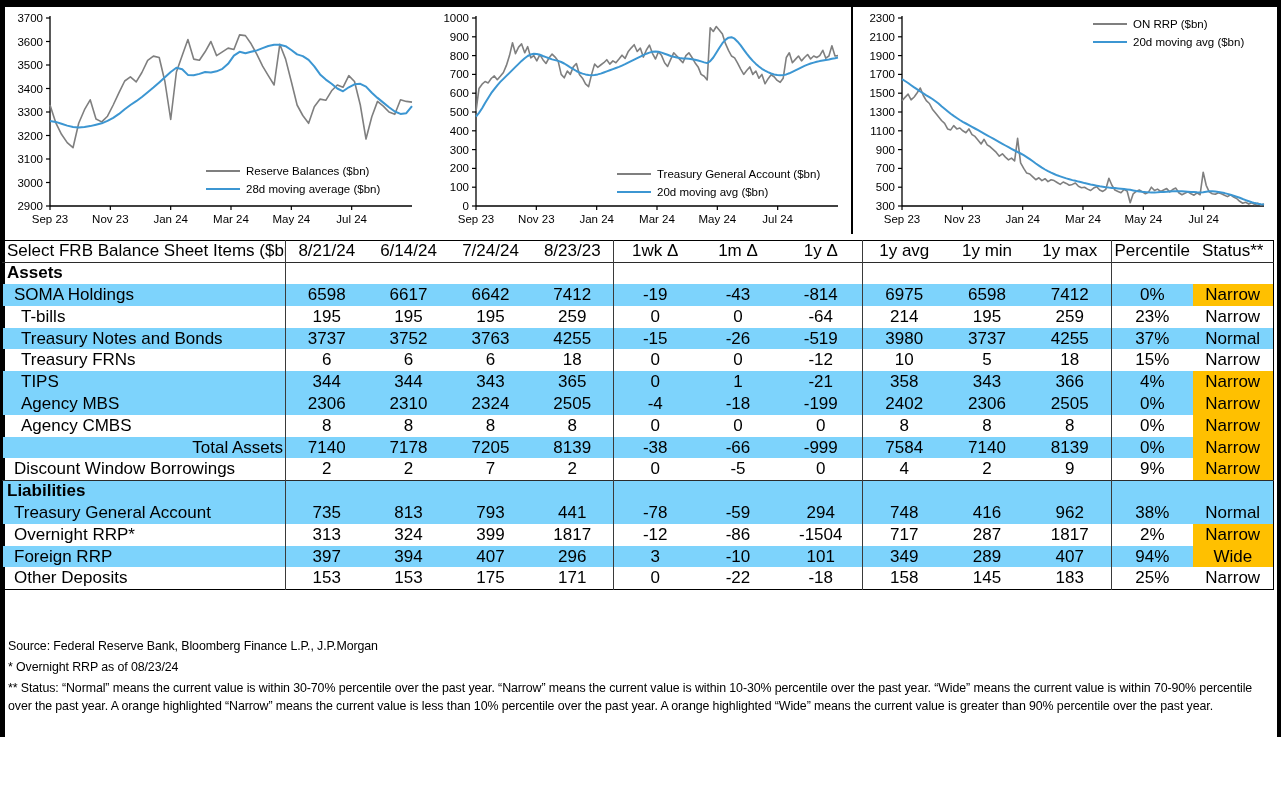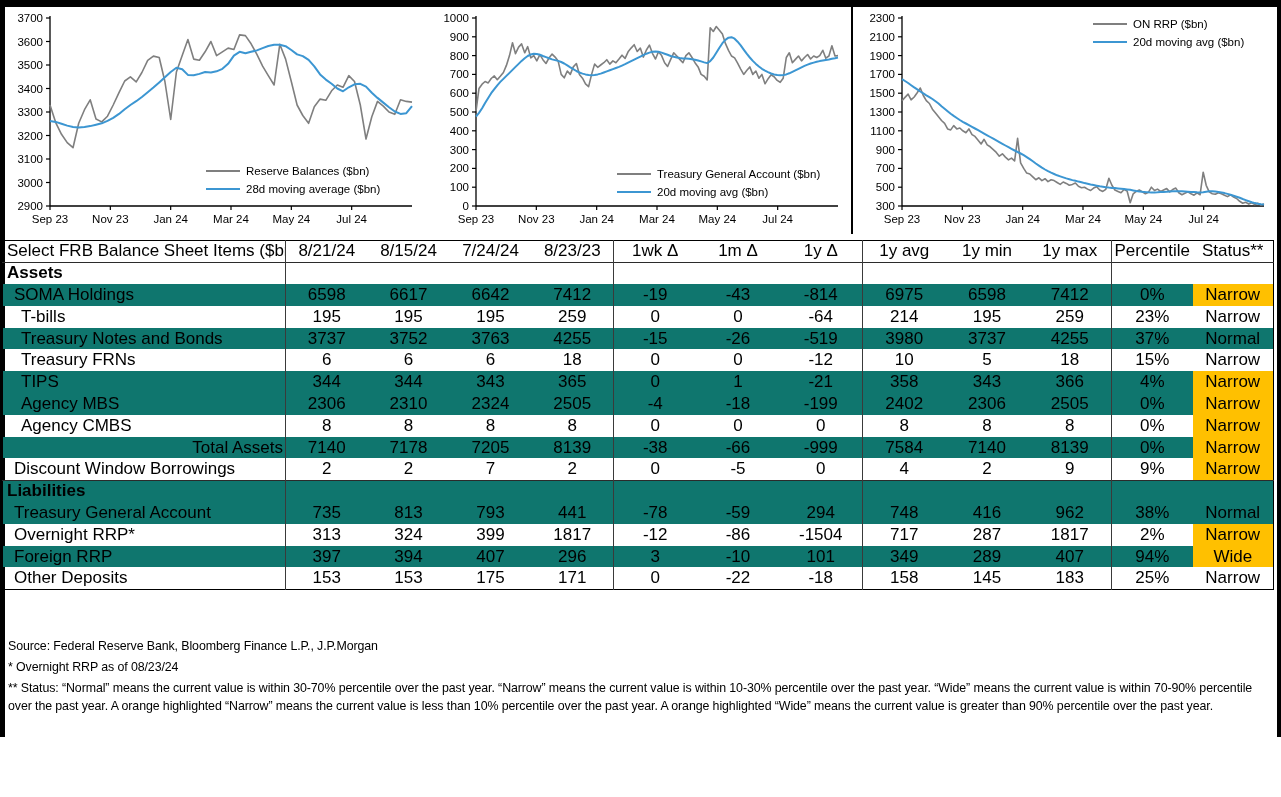--- a/index.html
+++ b/index.html
@@ -198,7 +198,7 @@
         <tr>
           <th class="lab" style="padding-left: 4px;">Select FRB Balance Sheet Items ($bn)</th>
           <th class="gl">8/21/24</th>
-          <th>8/15/24</th>
+          <th>6/14/24</th>
           <th>7/24/24</th>
           <th>8/23/23</th>
           <th class="gl">1wk Δ</th>

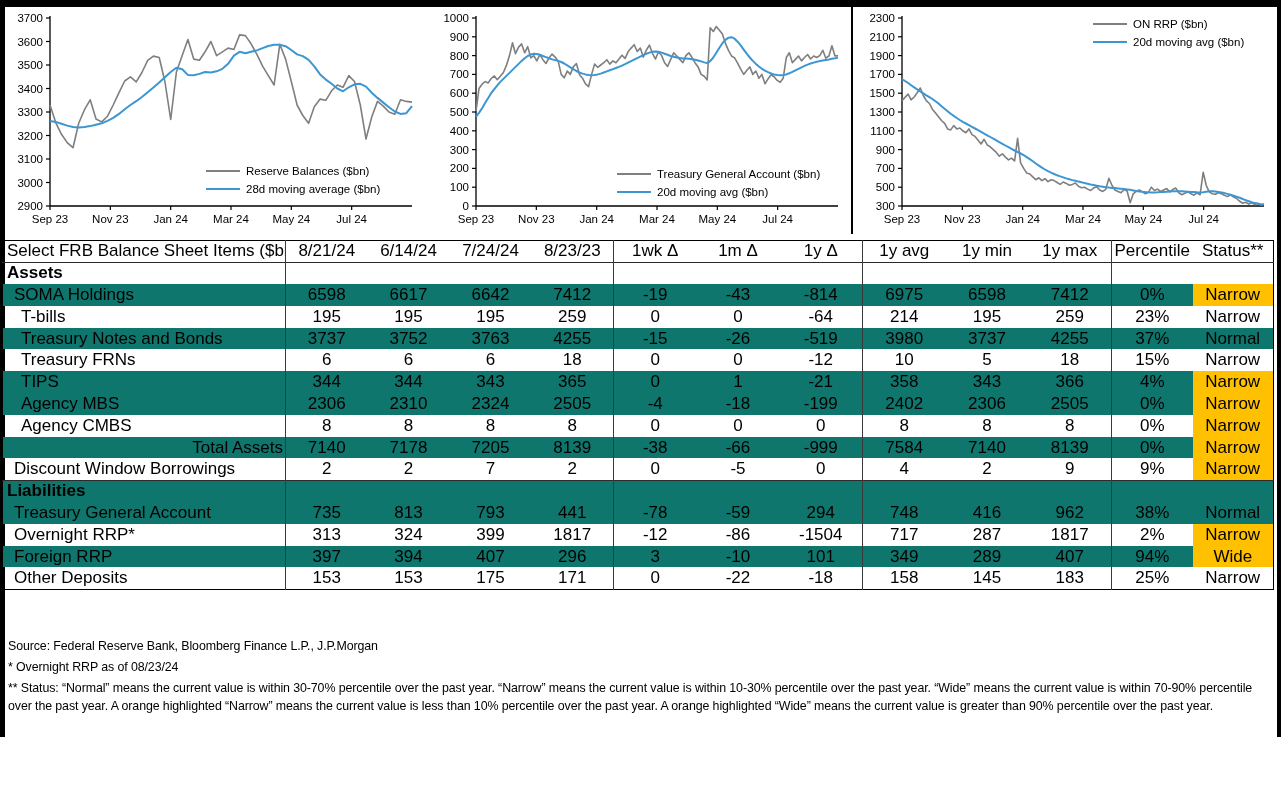--- a/index.html
+++ b/index.html
@@ -22,7 +22,7 @@
               overflow:hidden; white-space:nowrap; vertical-align:middle; }
   .bs-table th.lab, .bs-table td.lab { text-align:left; }
   .bs-table thead tr { border-bottom:1.5px solid #2b2b2b; }
-  tr.shade { background:#0f766e; }
+  tr.shade { background:#7dd3fc; }
   td.hl { background:#FFC000; }
   .gl { border-left:1.4px solid #3a3a3a; }
   tr.libtop { border-top:1.5px solid #2b2b2b; }

